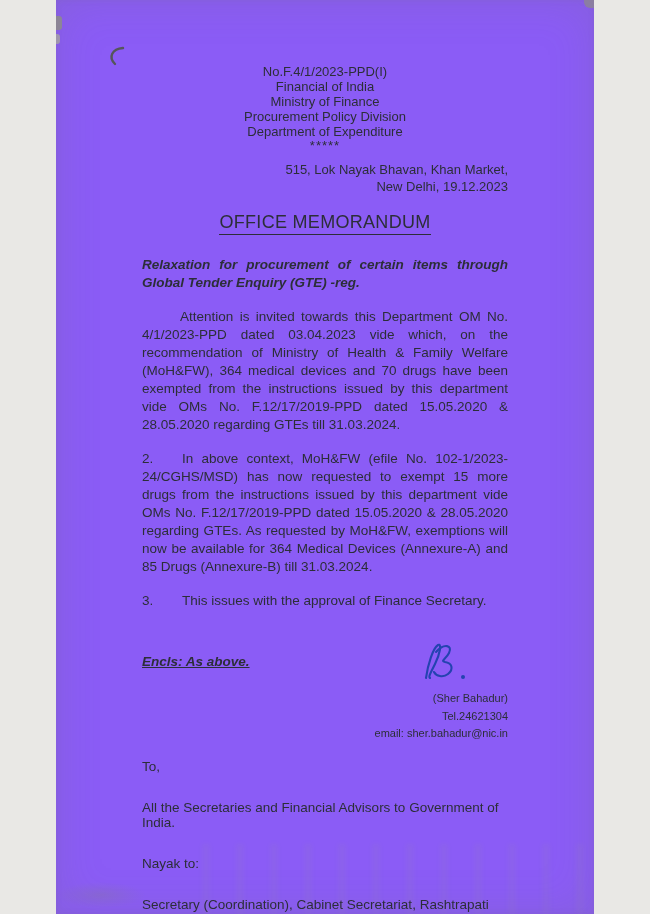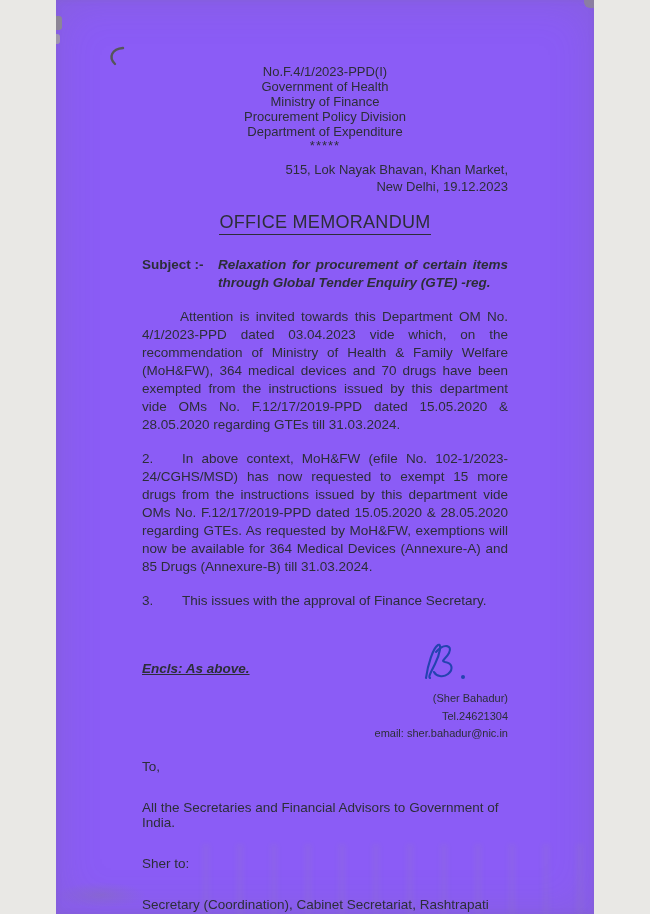--- a/index.html
+++ b/index.html
@@ -101,7 +101,7 @@
 
     <div class="ref-line">No.F.4/1/2023-PPD(I)</div>
     <div class="org-block">
-      <div>Government of Health</div>
+      <div>Financial of India</div>
       <div>Ministry of Finance</div>
       <div>Procurement Policy Division</div>
       <div>Department of Expenditure</div>

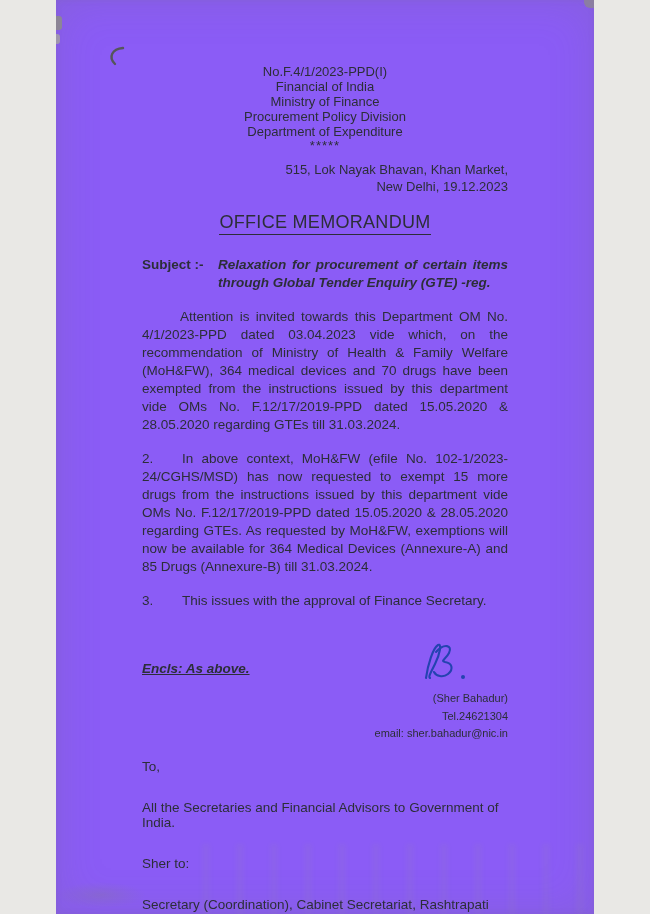--- a/index.html
+++ b/index.html
@@ -118,7 +118,6 @@
     </div>
 
     <div class="subject-row">
-      <span class="subject-label">Subject :-</span>
       <span class="subject-text">Relaxation for procurement of certain items through Global Tender Enquiry (GTE)  -reg.</span>
     </div>
 

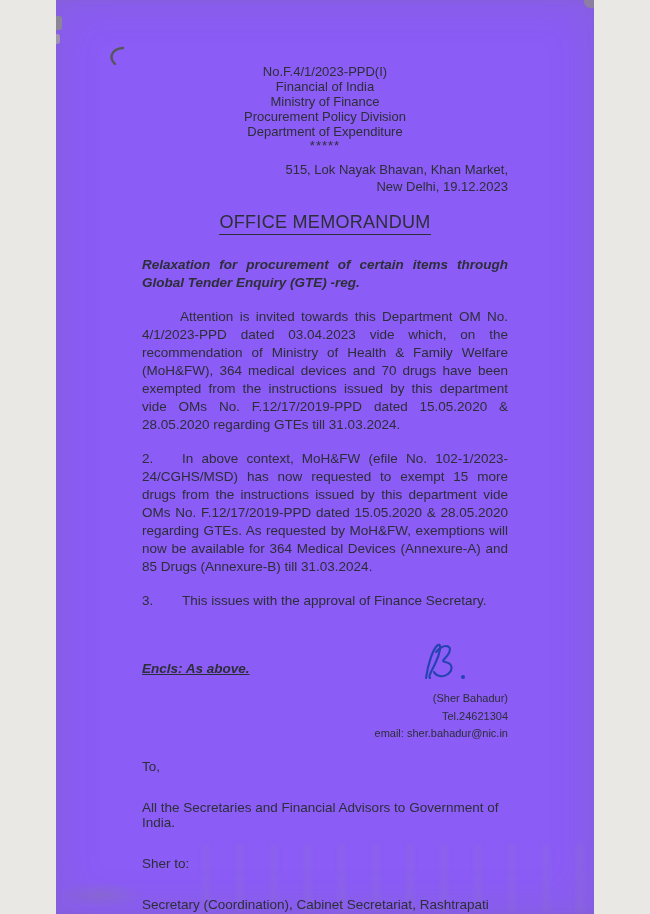--- a/index.html
+++ b/index.html
@@ -71,7 +71,7 @@
     font-style: italic;
     font-size: 13.5px;
     text-decoration: underline;
-    margin-top: 21px;
+    margin-top: 14px;
   }
   .sign-wrap { text-align: right; margin-right: 34px; }
 

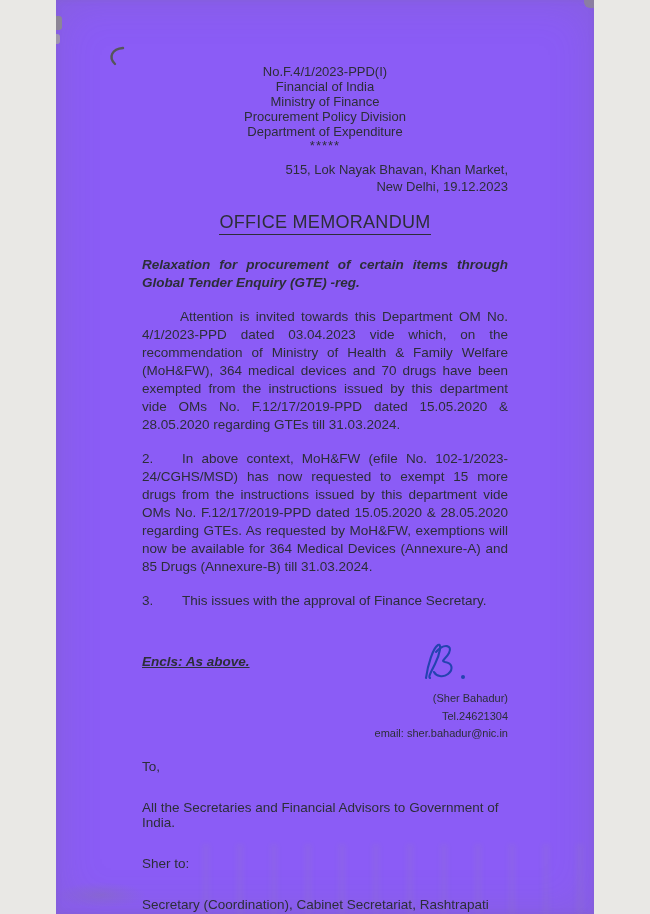--- a/index.html
+++ b/index.html
@@ -149,7 +149,7 @@
     <div class="footer-block">
       <div class="f-to">To,</div>
       <div class="f-to-text">All the Secretaries and Financial Advisors to Government of India.</div>
-      <div class="f-copy">Sher to:</div>
+      <div class="f-copy">Nayak to:</div>
       <div class="f-copy-text">Secretary (Coordination), Cabinet Secretariat, Rashtrapati Bhawan, New Delhi.</div>
     </div>
 

